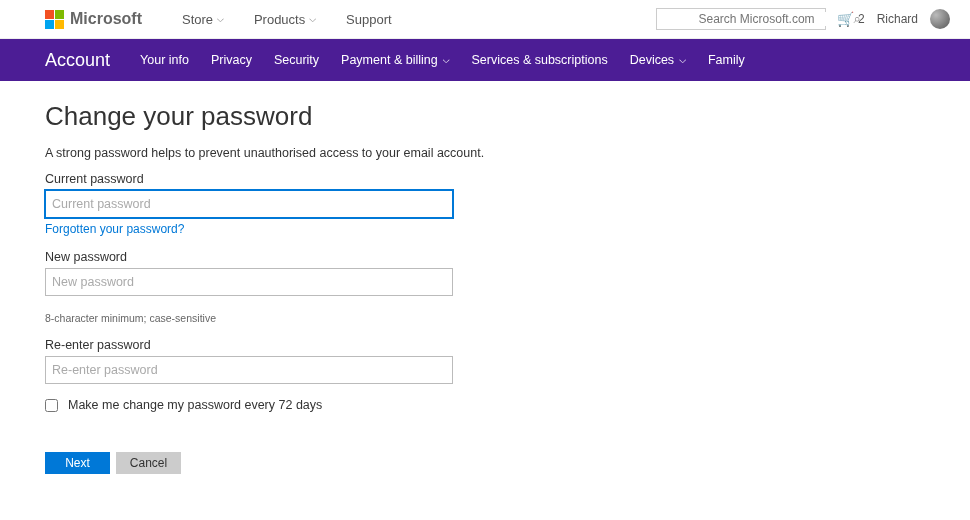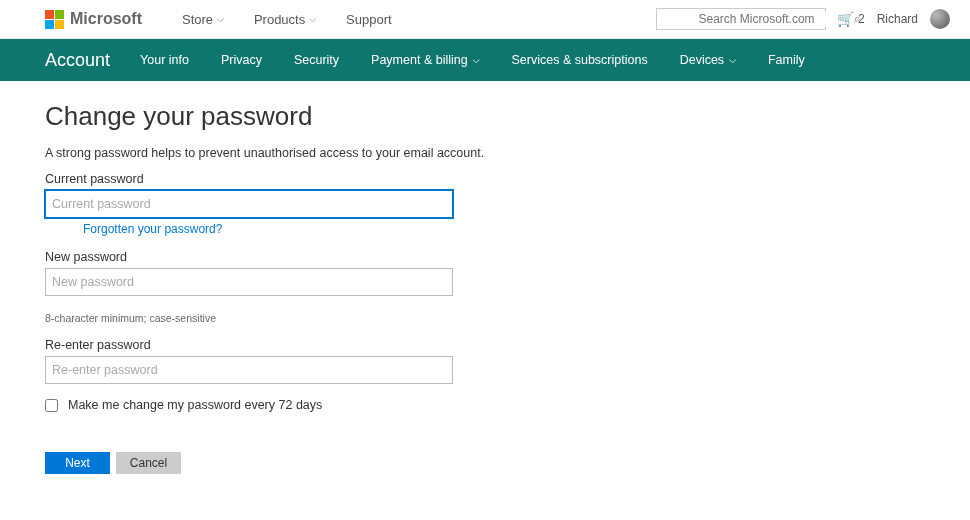--- a/index.html
+++ b/index.html
@@ -27,7 +27,7 @@
   .avatar { width:20px; height:20px; border-radius:50%; background: radial-gradient(circle at 30% 30%, #bbb, #555); cursor:pointer; }
   
   
-  .blue-bar { background:#0f766e; color:#fff; display:flex; align-items:center; padding:0 45px; height:42px; }
+  .blue-bar { background:#4c1d95; color:#fff; display:flex; align-items:center; padding:0 45px; height:42px; }
   .account-label { font-size:18px; font-weight:400; margin-right:30px; }
   .blue-nav { display:flex; gap:32px; font-size:12.5px; }
   .blue-nav-item { cursor:pointer; display:flex; align-items:center; gap:5px; }

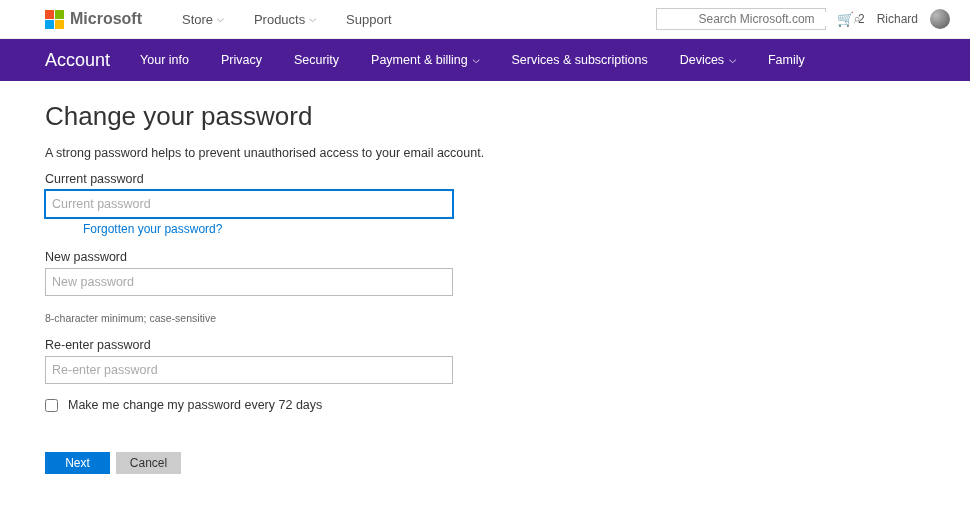--- a/index.html
+++ b/index.html
@@ -29,7 +29,7 @@
   
   .blue-bar { background:#4c1d95; color:#fff; display:flex; align-items:center; padding:0 45px; height:42px; }
   .account-label { font-size:18px; font-weight:400; margin-right:30px; }
-  .blue-nav { display:flex; gap:32px; font-size:12.5px; }
+  .blue-nav { display:flex; gap:22px; font-size:12.5px; }
   .blue-nav-item { cursor:pointer; display:flex; align-items:center; gap:5px; }
   .blue-caret { font-size:9px; }
   

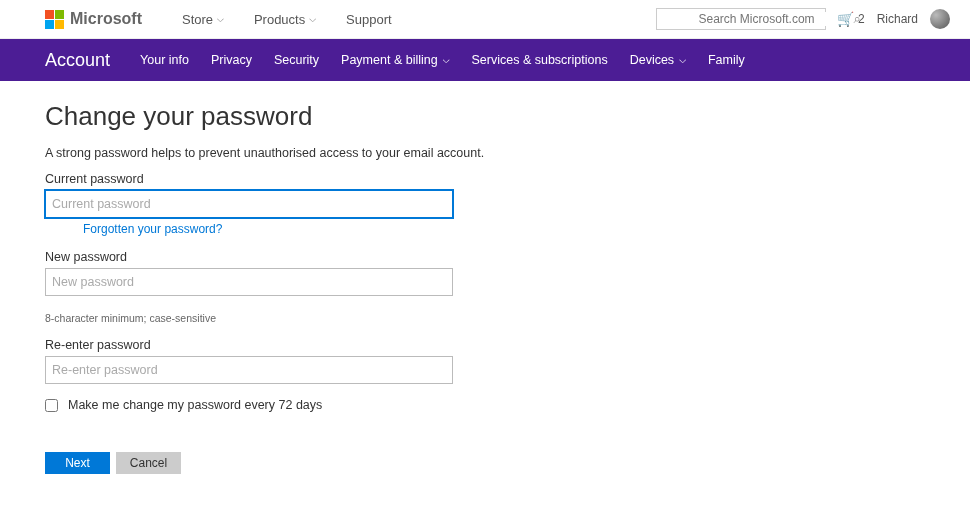--- a/index.html
+++ b/index.html
@@ -41,7 +41,7 @@
   .field-input { width:408px; height:28px; border:1px solid #bbb; padding:0 6px; font-size:12.5px; color:#333; }
   .field-input::placeholder { color:#aaa; }
   .field-input.focused { border:1px solid #0078d7; outline:1px solid #0078d7; }
-  .forgot-link { color:#0078d7; font-size:12px; margin-top:4px; display:inline-block; cursor:pointer;margin-left:38px; }
+  .forgot-link { color:#0078d7; font-size:12px; margin-top:4px; display:inline-block; cursor:pointer; }
   .field-block { margin-bottom:14px; }
   .hint { font-size:10.5px; color:#666; margin-top:16px; }
   .checkbox-row { display:flex; align-items:center; gap:10px; margin-top:14px; font-size:12.5px; }

